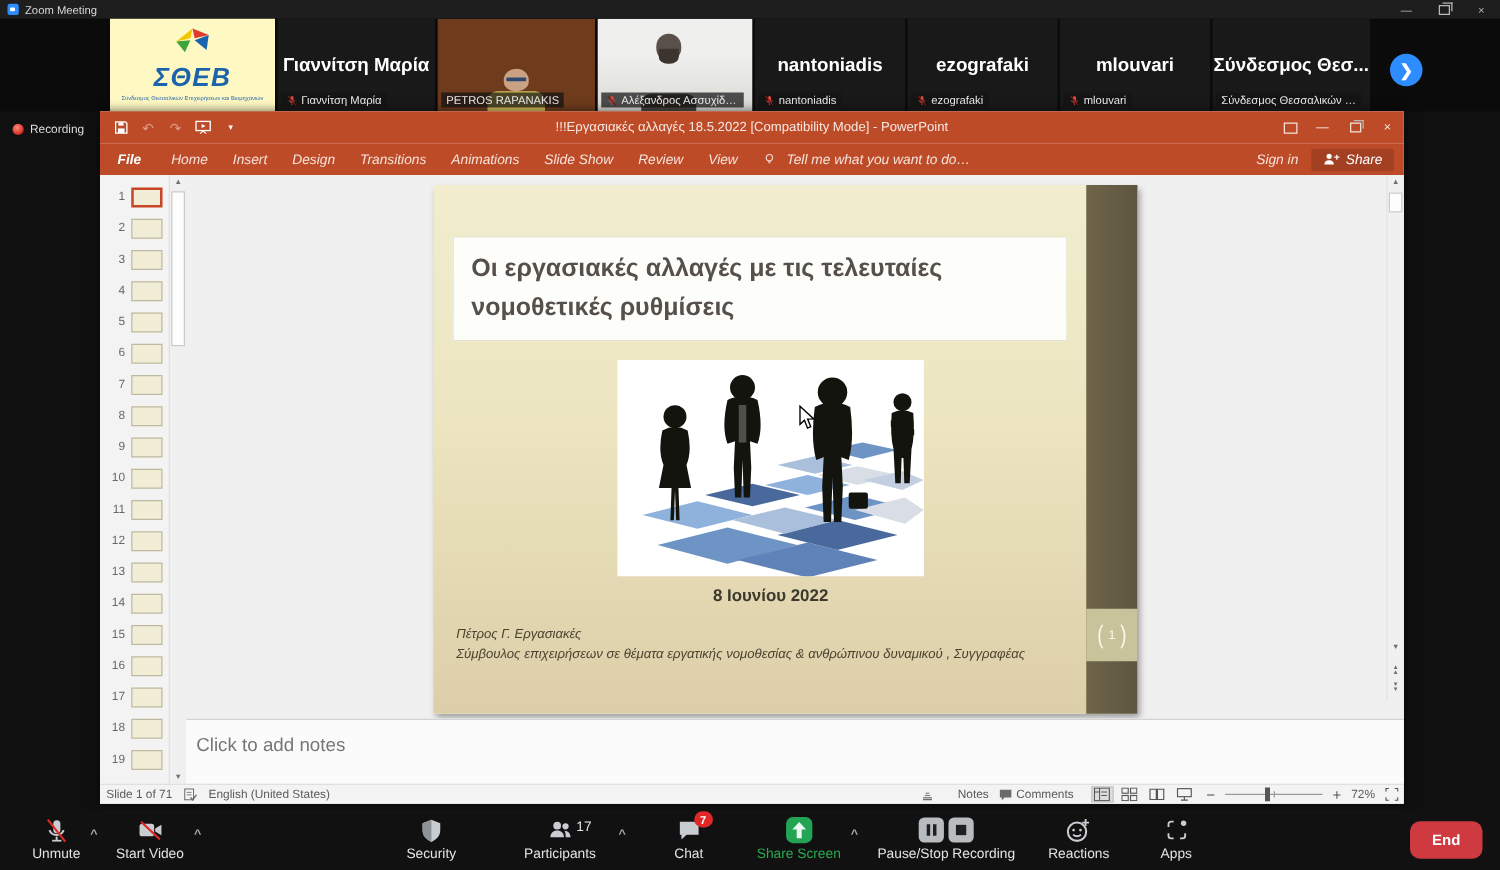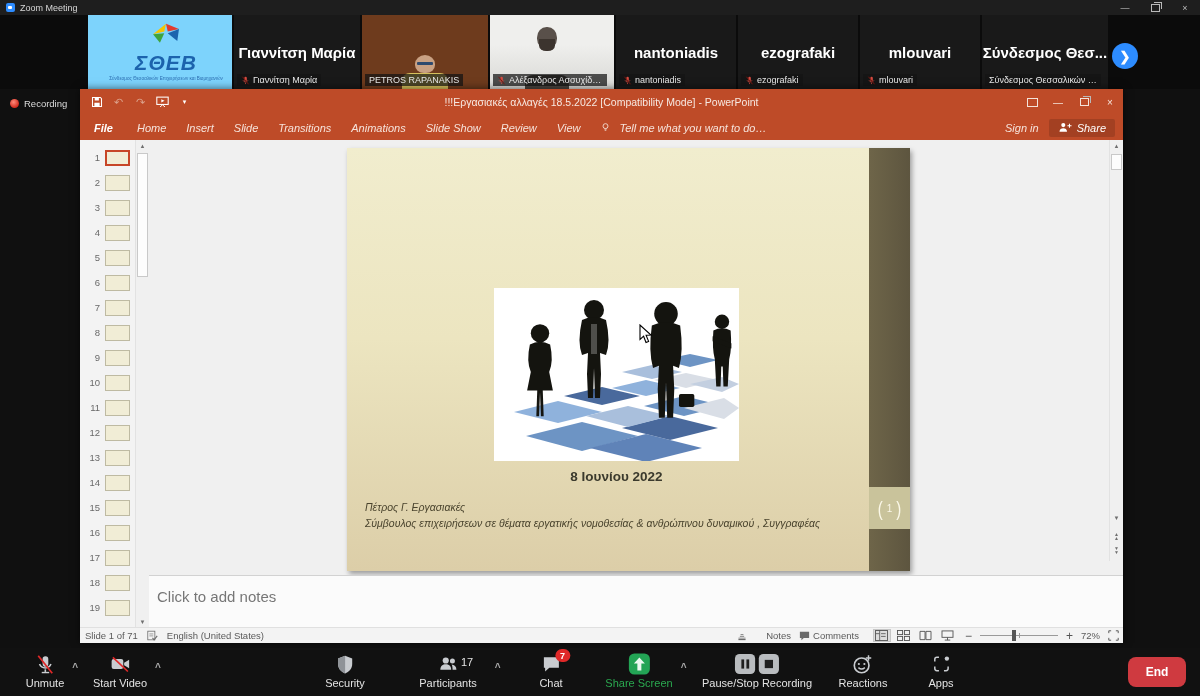--- a/index.html
+++ b/index.html
@@ -20,7 +20,7 @@
   .tile .bigname{position:absolute;inset:0;display:flex;align-items:center;justify-content:center;color:#fff;font-weight:bold;font-size:15px;white-space:nowrap;}
   .tile .plabel{position:absolute;left:3px;bottom:3px;background:rgba(20,20,20,.72);color:#e9e9e9;font-size:9px;padding:1px 4px;display:flex;align-items:center;gap:3px;max-width:92%;box-sizing:border-box;}
   .plabel .ltext{white-space:nowrap;overflow:hidden;text-overflow:ellipsis;}
-  .tile.logo-tile{background:#7dd3fc;display:flex;flex-direction:column;align-items:center;justify-content:center;padding-left:12px;}
+  .tile.logo-tile{background:#fef9c3;display:flex;flex-direction:column;align-items:center;justify-content:center;}
   .logo-acronym{color:#1C63AD;font-weight:bold;font-style:italic;font-size:21px;line-height:1;letter-spacing:1px;}
   .logo-sub{color:#2B6CB0;font-size:4.6px;text-align:center;margin-top:3px;line-height:1.4;}
   .video-bookshelf{position:absolute;inset:0;background:

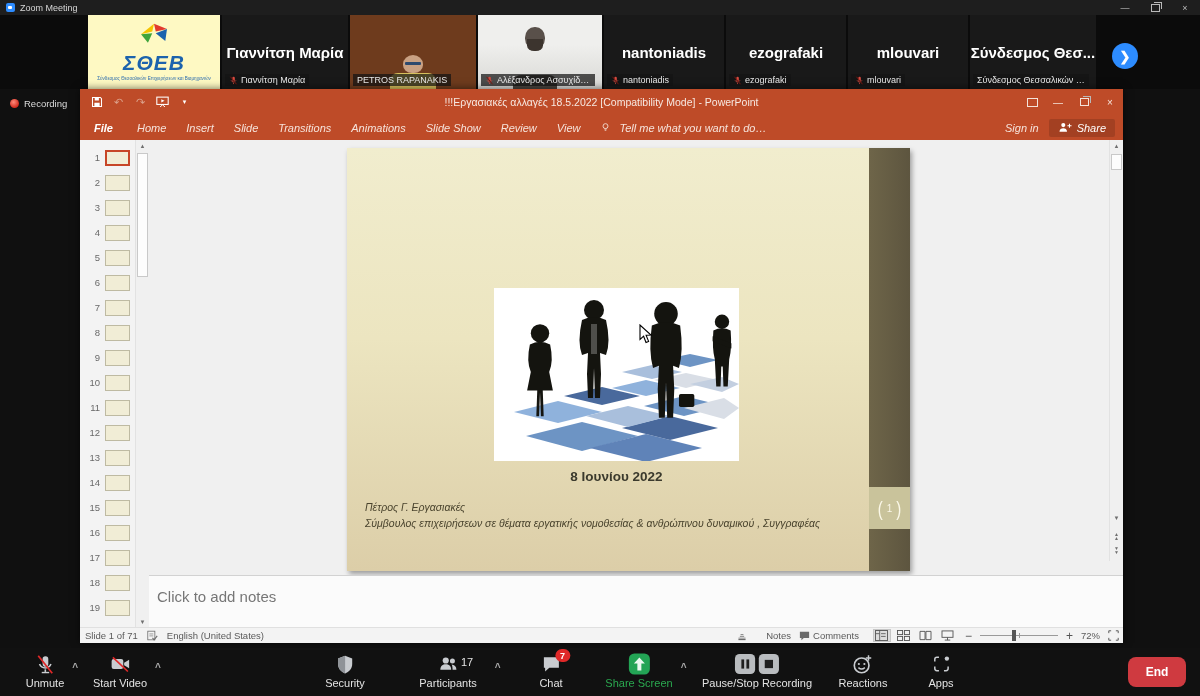--- a/index.html
+++ b/index.html
@@ -253,7 +253,7 @@
       <span style="display:flex;height:100%;">
           <span class="tab">Home</span>
           <span class="tab">Insert</span>
-          <span class="tab">Slide</span>
+          <span class="tab">Design</span>
           <span class="tab">Transitions</span>
           <span class="tab">Animations</span>
           <span class="tab">Slide Show</span>

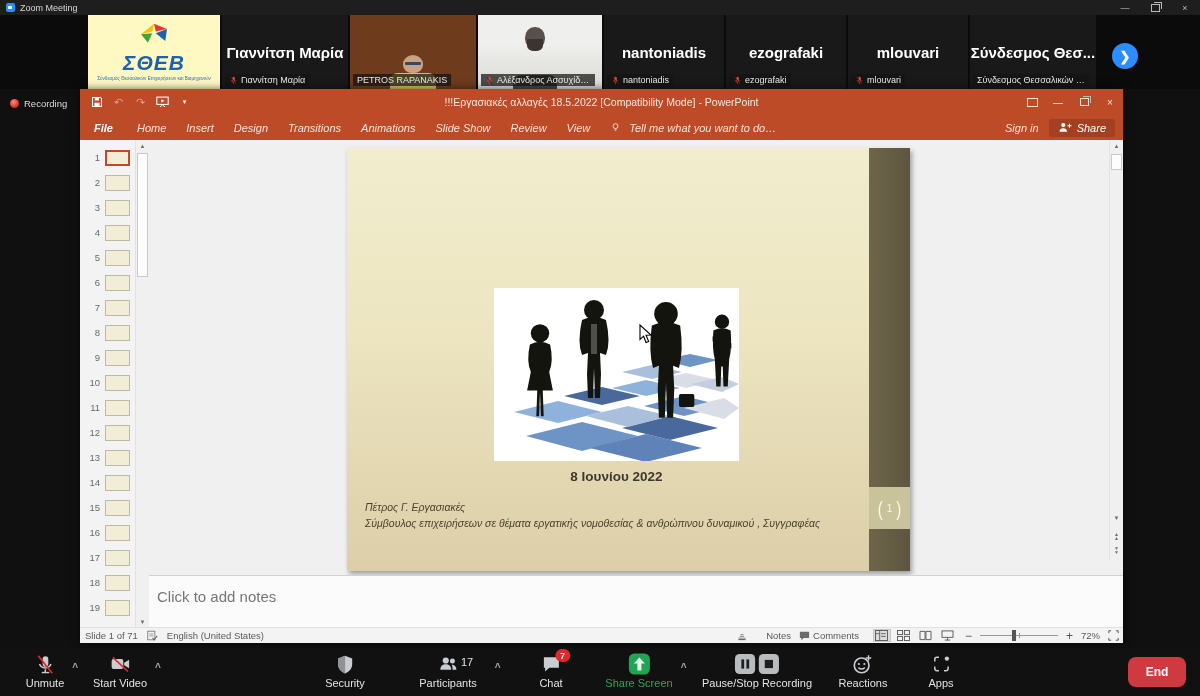--- a/index.html
+++ b/index.html
@@ -374,6 +374,10 @@
                 <span>1</span>
                 <span class="brk">)</span>
             </div>
+            <div class="slide-titlebox">
+              <div class="slide-title">Οι εργασιακές  αλλαγές με τις τελευταίες
+νομοθετικές  ρυθμίσεις</div>
+            </div>
             <div class="slide-img">
               <svg width="245" height="173" viewBox="0 0 245 173">
                 <rect width="245" height="173" fill="#ffffff"></rect>

